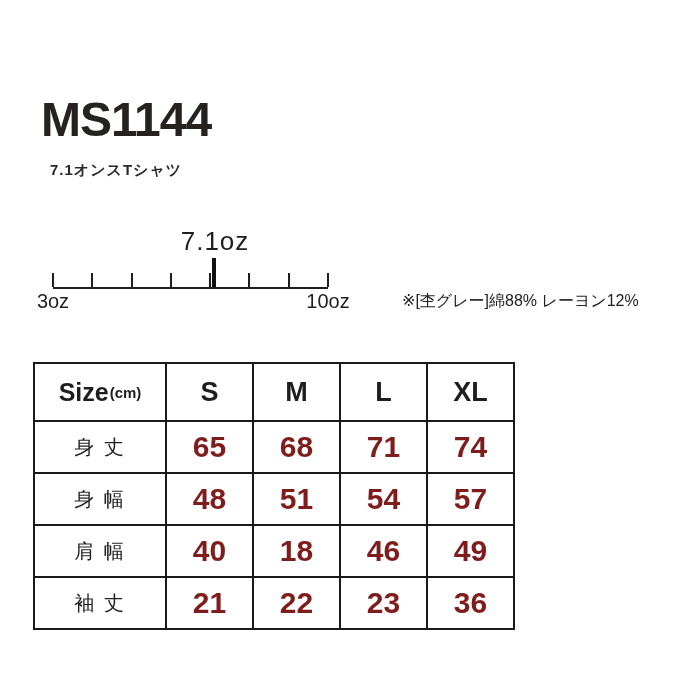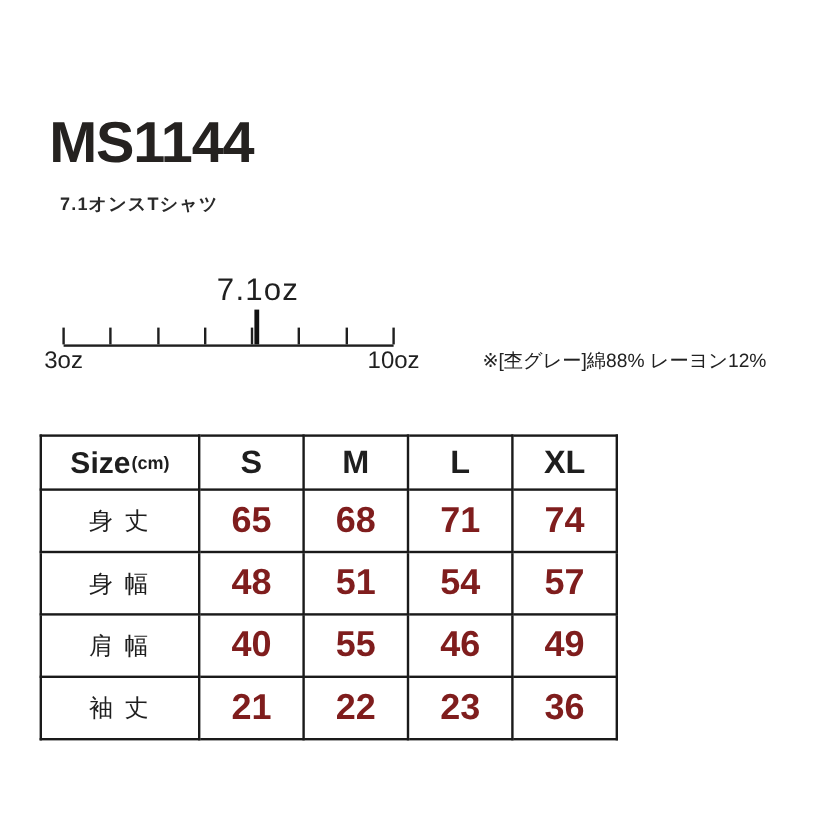--- a/index.html
+++ b/index.html
@@ -138,7 +138,7 @@
   }
   .size-table col.label-col { width: 132px; }
   .size-table col.size-col  { width: 87px; }
-  .size-table thead tr { height: 45px; }
+  .size-table thead tr { height: 58px; }
   .size-table tbody tr { height: 52px; }
   .size-table thead th {
     font-size: 27px;

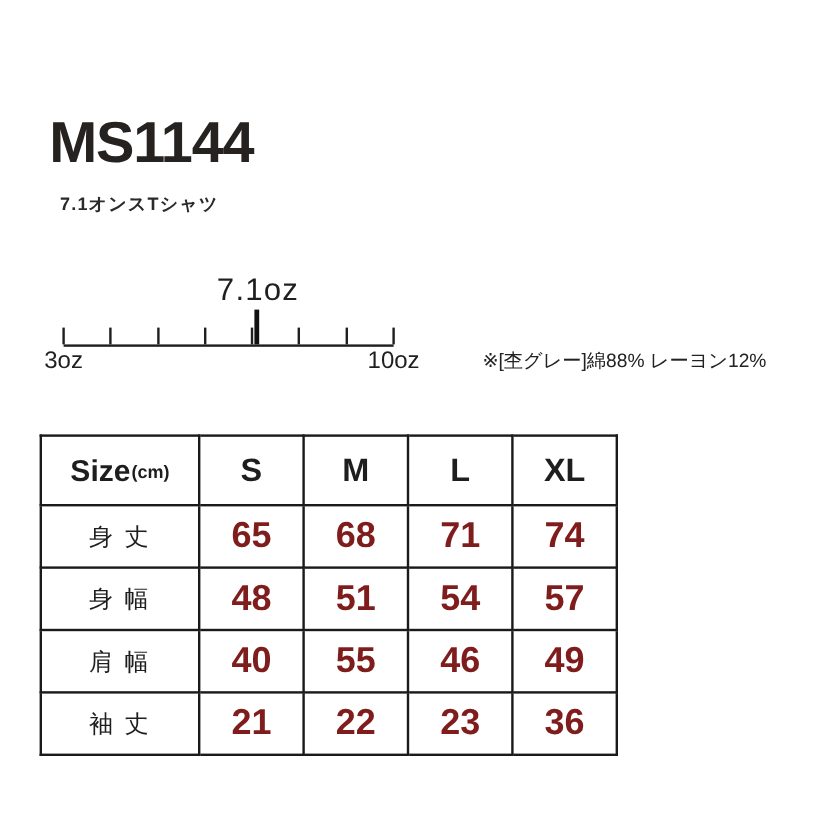--- a/index.html
+++ b/index.html
@@ -233,7 +233,7 @@
       <tr>
         <th>肩 幅</th>
         <td>40</td>
-        <td>55</td>
+        <td>18</td>
         <td>46</td>
         <td>49</td>
       </tr>

